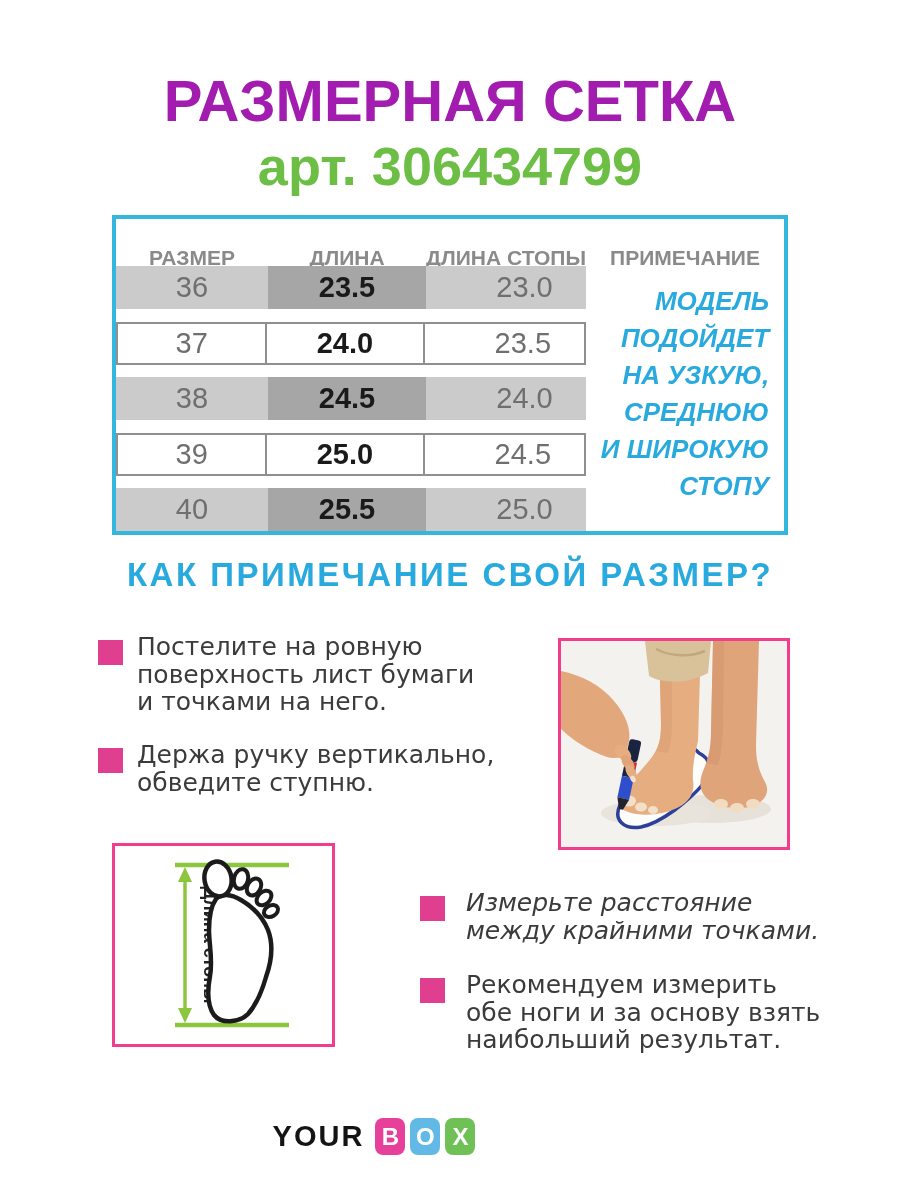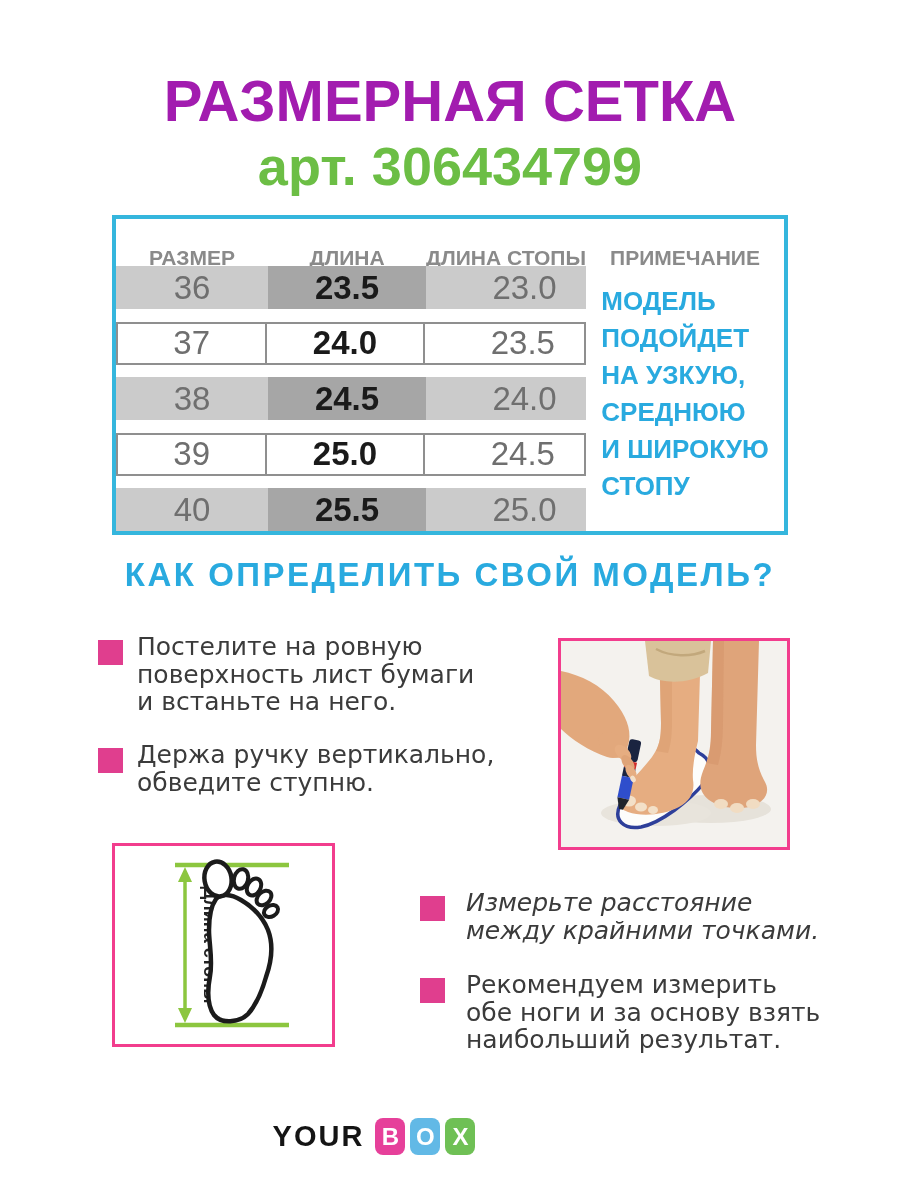--- a/index.html
+++ b/index.html
@@ -29,7 +29,7 @@
   .rows-wrap{position:absolute;left:0;top:47px;width:470px;}
   .trow{display:flex;height:43px;margin-bottom:12.5px;box-sizing:border-box;}
   .cell{display:flex;align-items:center;justify-content:center;box-sizing:border-box;
-        font-size:33px;color:#6f6f6f;}
+        font-size:29px;color:#6f6f6f;}
   .cell-size{width:152px;} .cell-insole{width:158px;font-weight:bold;color:#1a1a1a;}
   .cell-foot{width:160px;padding-left:37px;}
   .row-gray .cell-size,.row-gray .cell-foot{background:#cbcbcb;}

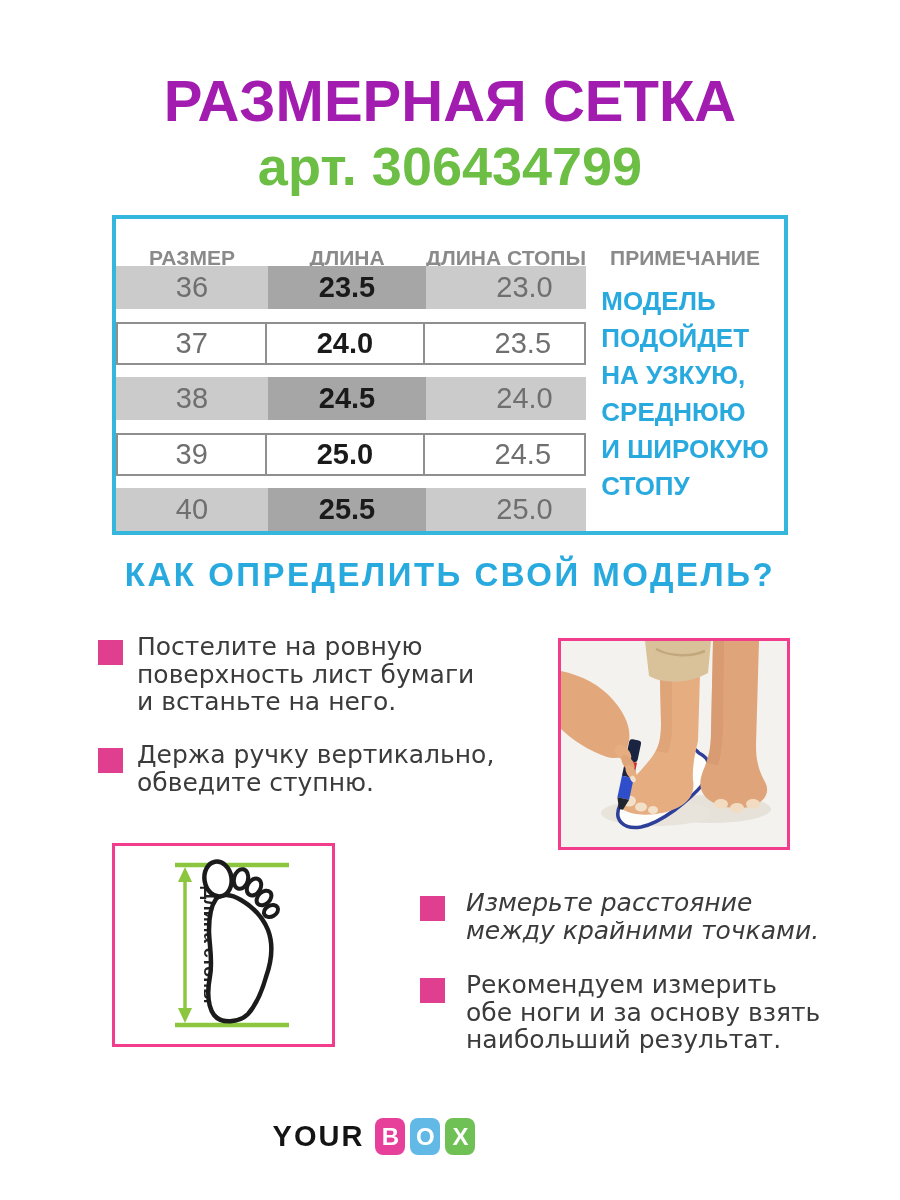--- a/index.html
+++ b/index.html
@@ -42,8 +42,8 @@
     display:flex;align-items:center;justify-content:center;
   }
   .note-text{
-    white-space:pre-line;text-align:left;color:#29aadf;
-    font-weight:bold;font-size:26px;line-height:37px;
+    white-space:pre-line;text-align:right;color:#29aadf;
+    font-weight:bold;font-size:26px;line-height:37px;font-style:italic;
   }
   
   .section-heading{

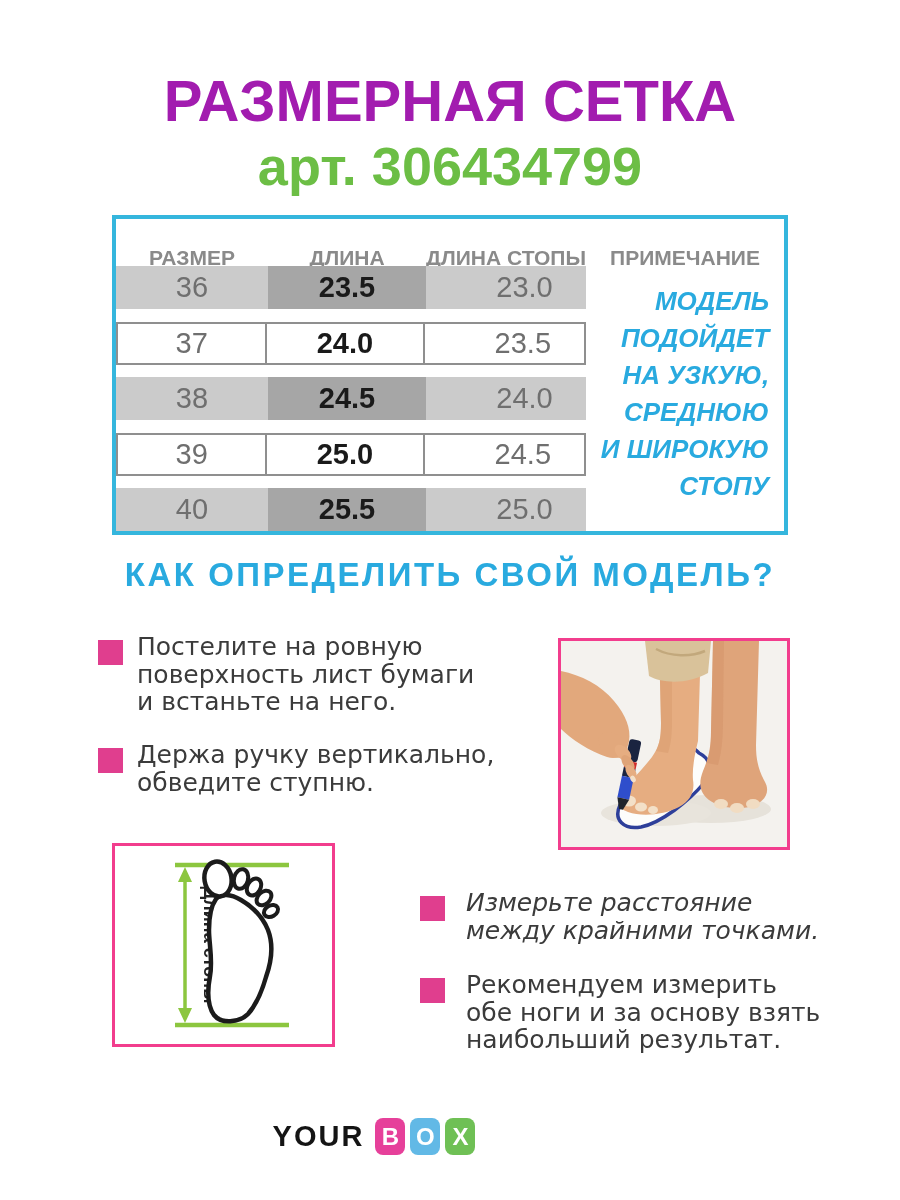--- a/index.html
+++ b/index.html
@@ -133,7 +133,7 @@
   </div>
 </div>
 
-<div class="abs section-heading">КАК ОПРЕДЕЛИТЬ СВОЙ МОДЕЛЬ?</div>
+<div class="abs section-heading">КАК ПРИМЕЧАНИЕ СВОЙ РАЗМЕР?</div>
 
 <div class="abs bullet sq1"></div>
 <div class="abs step-text tx1">Постелите на ровную

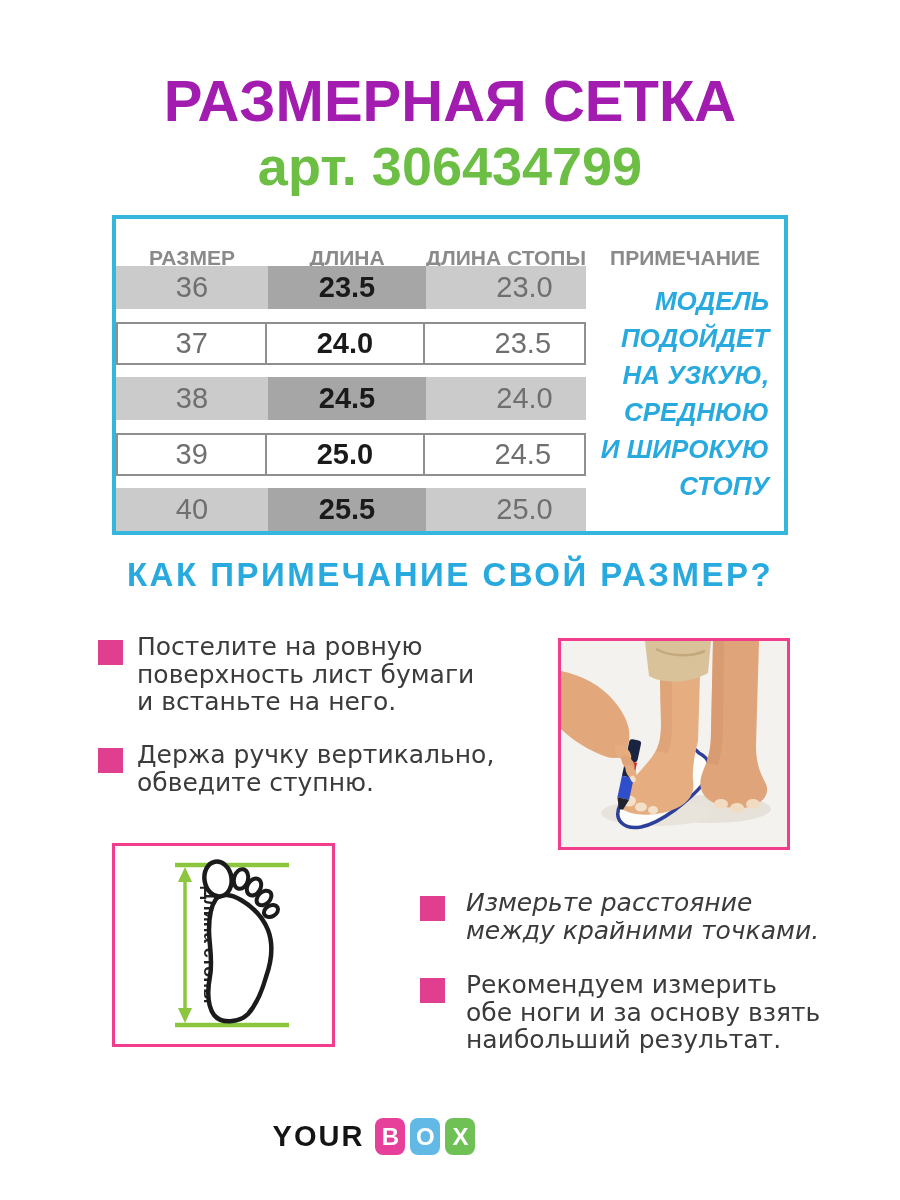--- a/index.html
+++ b/index.html
@@ -138,7 +138,7 @@
 <div class="abs bullet sq1"></div>
 <div class="abs step-text tx1">Постелите на ровную
 поверхность лист бумаги
-и встаньте на него.</div>
+и точками на него.</div>
 
 <div class="abs bullet sq2"></div>
 <div class="abs step-text tx2">Держа ручку вертикально,

